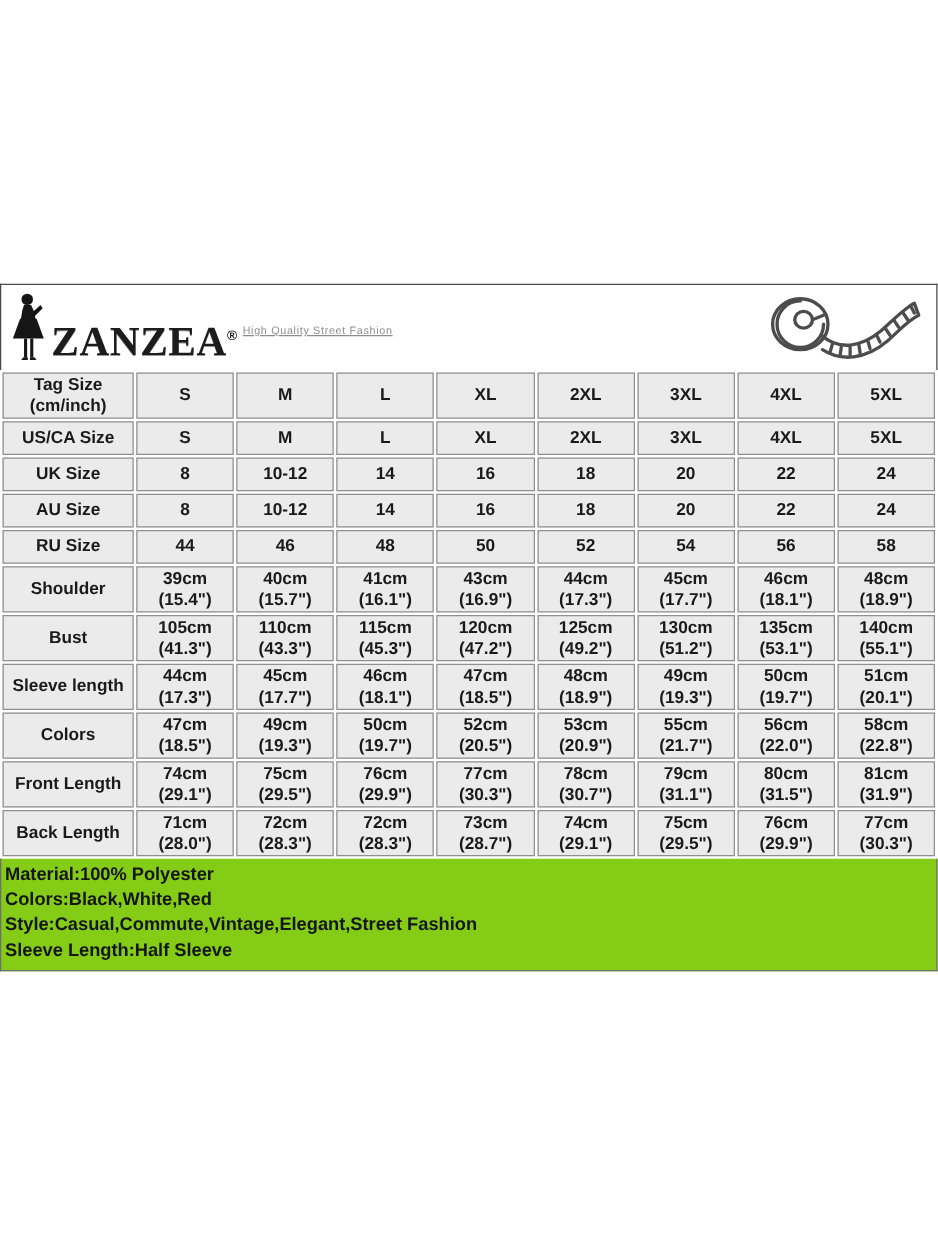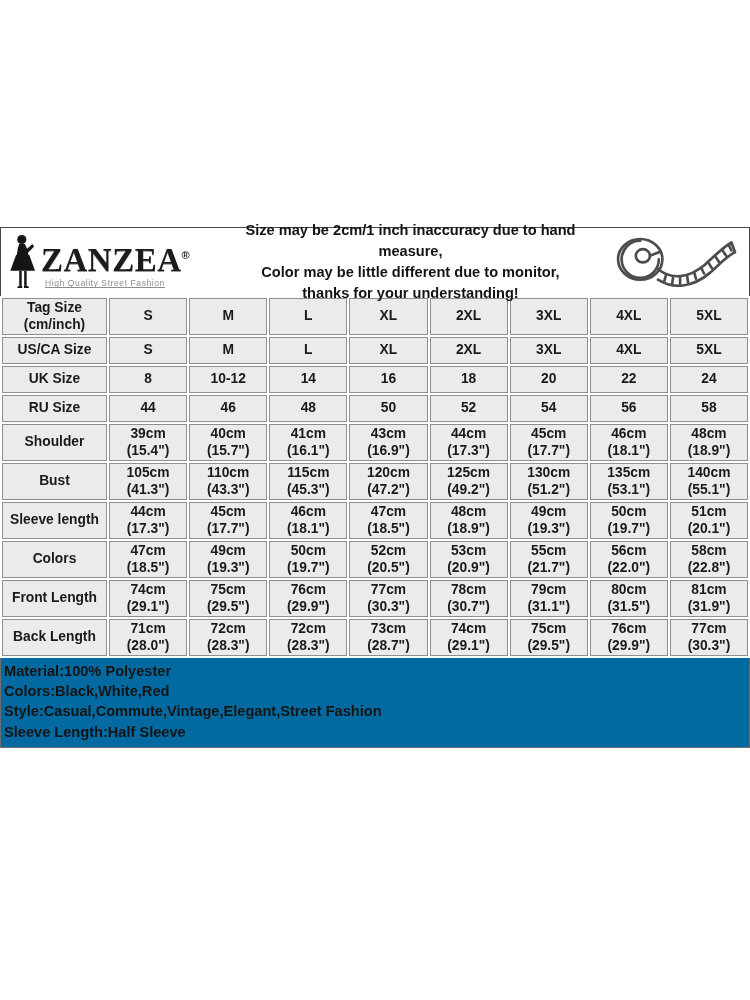--- a/index.html
+++ b/index.html
@@ -79,11 +79,6 @@
       </div>
     </div>
 
-    <div class="notice">
-      <div>Size may be 2cm/1 inch inaccuracy due to hand measure,</div>
-      <div>Color may be little different due to monitor,</div>
-      <div>thanks for your understanding!</div>
-    </div>
 
     <svg class="tape-figure" viewBox="0 0 140 70">
       <path class="ln" d="M52 42 C 68 56, 88 53, 106 38 C 117 28, 127 18, 136 13 L 140 24 C 131 28, 122 38, 112 47 C 92 64, 70 66, 53 55" fill="#fff"></path>

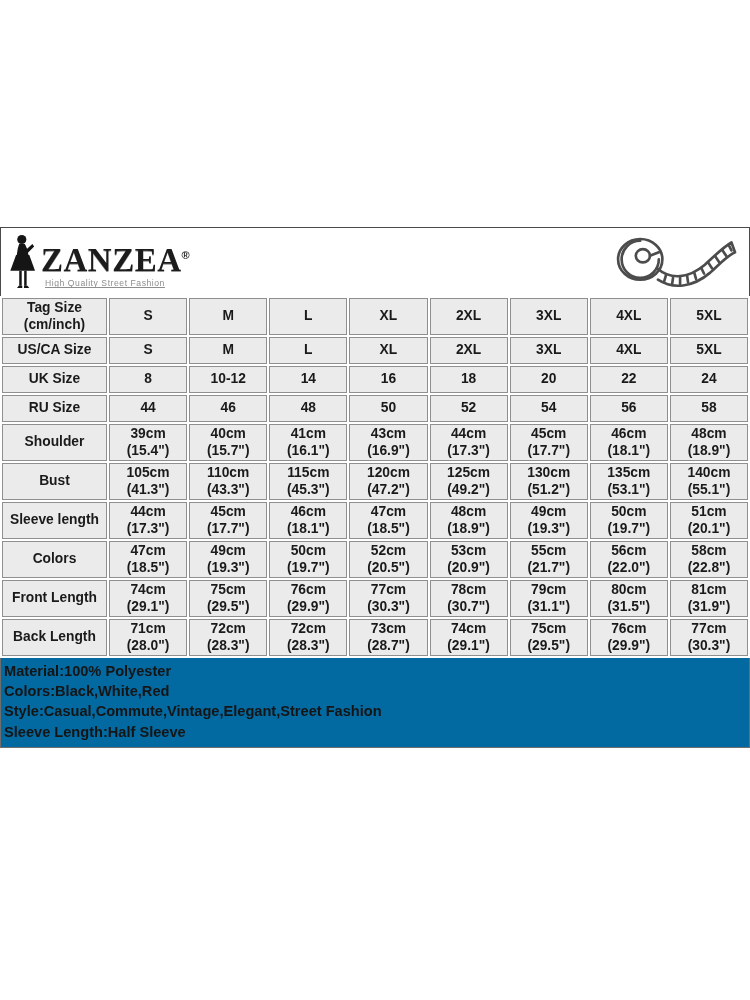--- a/index.html
+++ b/index.html
@@ -19,7 +19,7 @@
   }
   .brand-block{display:flex;align-items:flex-end;width:205px;flex:0 0 auto;}
   .brand-figure{width:30px;height:58px;margin-right:2px;flex:0 0 auto;}
-  .brand-text{display:flex;flex-direction:column;line-height:1;}
+  .brand-text{display:flex;flex-direction:row;line-height:1;}
   .brand-name{
     font-family:"Liberation Serif", serif;font-weight:bold;
     font-size:33px;letter-spacing:.5px;color:#1c1c1c;

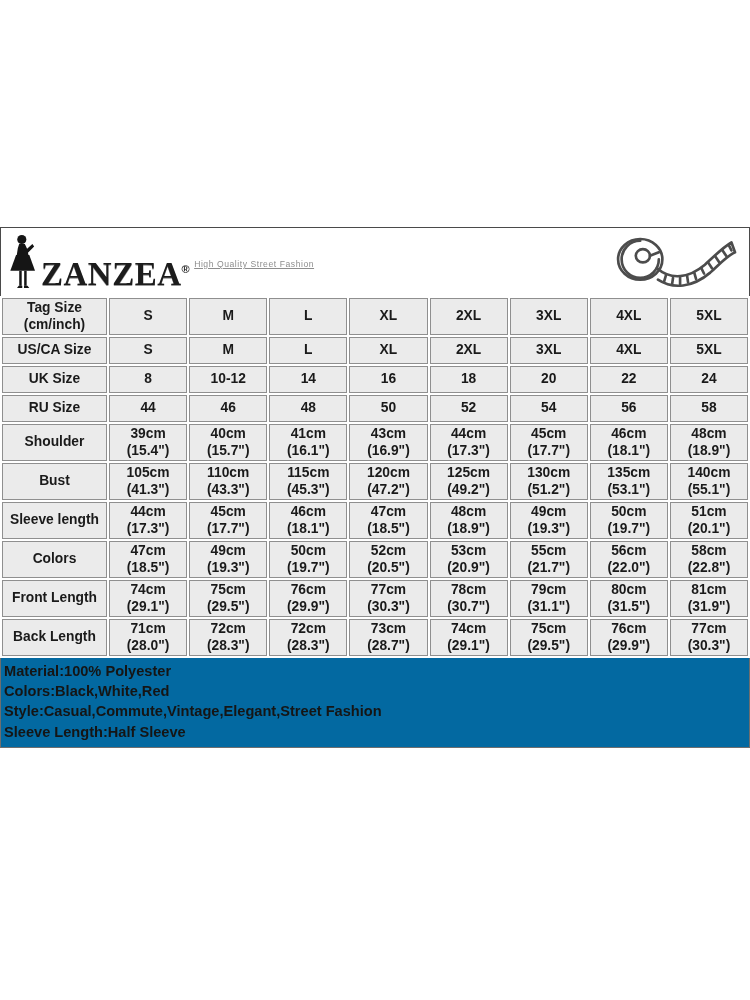--- a/index.html
+++ b/index.html
@@ -182,6 +182,35 @@
         </tr>
         <tr>
           <td class="label-cell">
+            <div>AU Size</div>
+          </td>
+          <td>
+            <div>8</div>
+          </td>
+          <td>
+            <div>10-12</div>
+          </td>
+          <td>
+            <div>14</div>
+          </td>
+          <td>
+            <div>16</div>
+          </td>
+          <td>
+            <div>18</div>
+          </td>
+          <td>
+            <div>20</div>
+          </td>
+          <td>
+            <div>22</div>
+          </td>
+          <td>
+            <div>24</div>
+          </td>
+        </tr>
+        <tr>
+          <td class="label-cell">
             <div>RU Size</div>
           </td>
           <td>

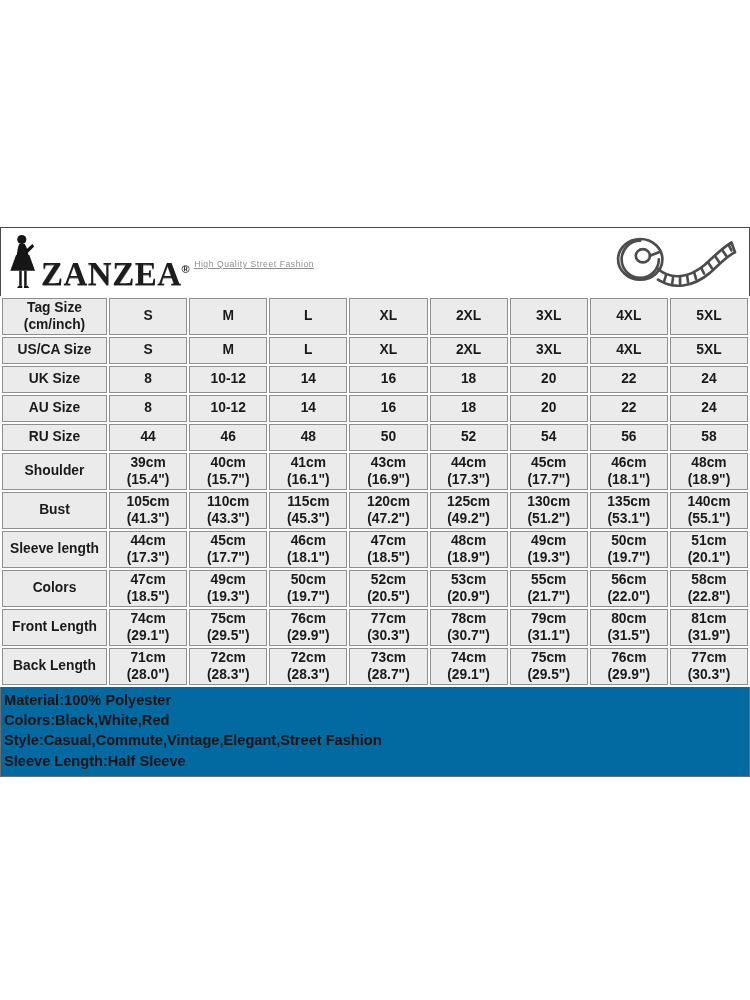--- a/index.html
+++ b/index.html
@@ -50,7 +50,7 @@
   .footer-box{
     box-sizing:border-box;width:750px;
     border:1.5px solid #6e6e6e;border-top:none;
-    padding:3px 4px 5px 3px;background:#0369a1;
+    padding:3px 4px 5px 3px;background:#84cc16;
   }
   .footer-box div{font-size:14.6px;font-weight:bold;line-height:20.2px;color:#151515;}
 

